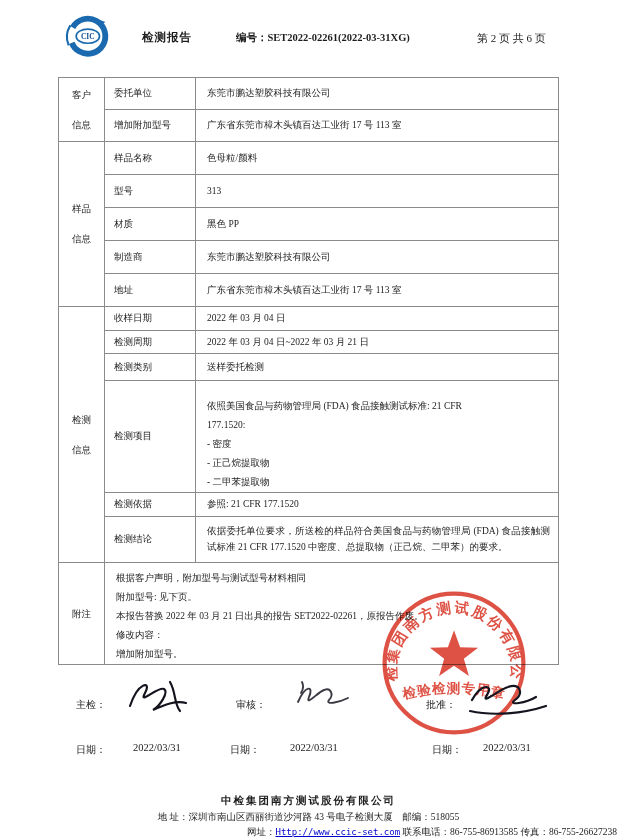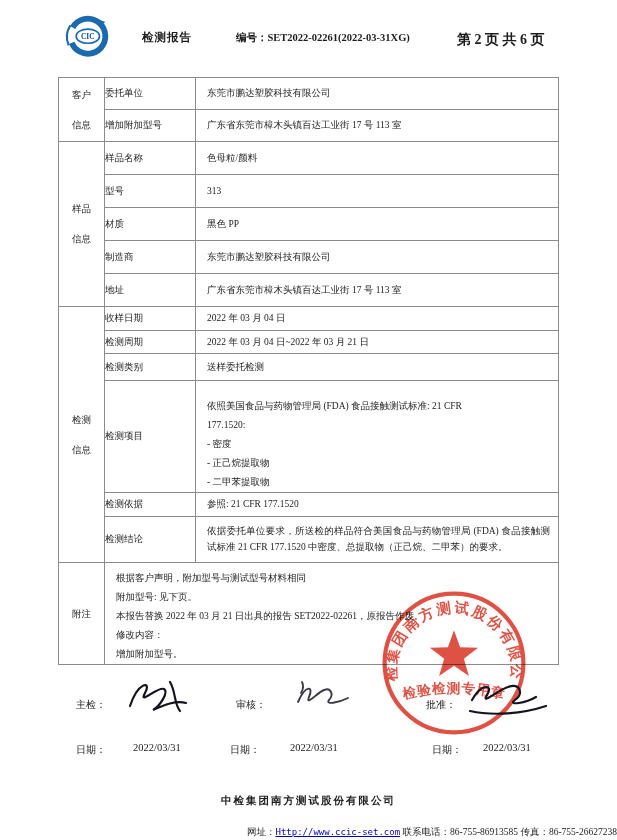--- a/index.html
+++ b/index.html
@@ -27,8 +27,8 @@
     font-size: 10.5px; font-weight: bold; text-align: right;
   }
   .hdr-page {
-    position: absolute; left: 457px; top: 31px;
-    font-size: 14px; font-weight: bold;
+    position: absolute; left: 477px; top: 31px;
+    font-size: 11px; font-weight: normal;
   }
 
   

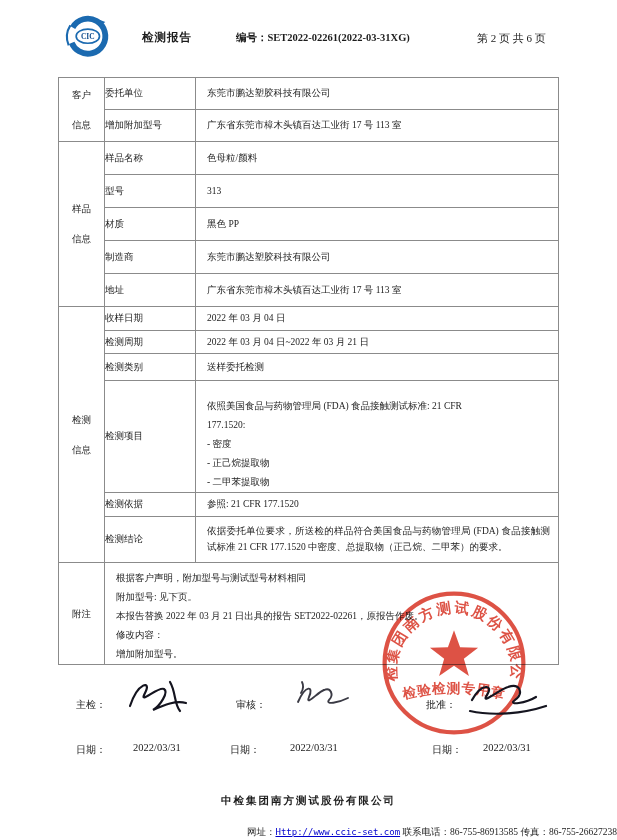--- a/index.html
+++ b/index.html
@@ -48,7 +48,7 @@
     white-space: pre-line; line-height: 30px;
     font-size: 9.5px;
   }
-  td.flabel { width: 91px; }
+  td.flabel { width: 91px; padding-left: 9px; }
   td.fvalue { width: 363px; padding-left: 11px; padding-right: 8px; white-space: pre-line; }
   tr.h32 { height: 32px; }
   tr.h33 { height: 33px; }

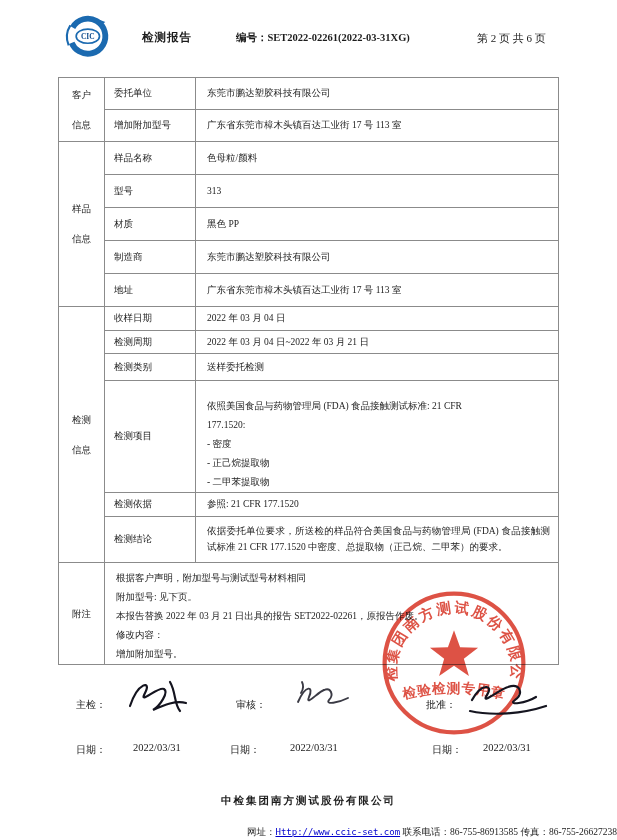--- a/index.html
+++ b/index.html
@@ -238,6 +238,7 @@
   <div class="date-value" style="left:483px; top:742px;">2022/03/31</div>
 
   <div class="ft-company">中检集团南方测试股份有限公司</div>
+  <div class="ft-line1">地  址：深圳市南山区西丽街道沙河路 43 号电子检测大厦　邮编：518055</div>
   <div class="ft-line2"><span>网址：</span><a class="ft-link">Http://www.ccic-set.com</a><span> 联系电话：86-755-86913585  传真：86-755-26627238</span></div>
 
 </div>

